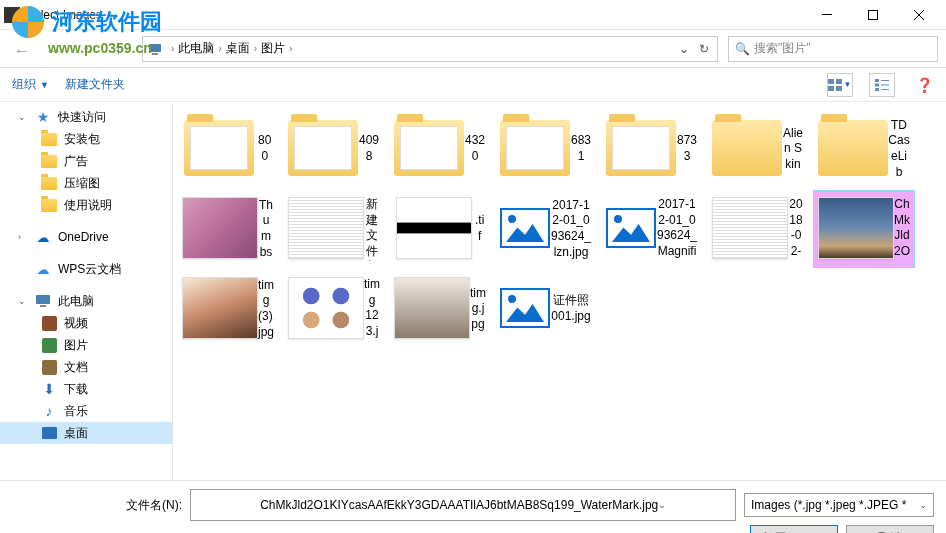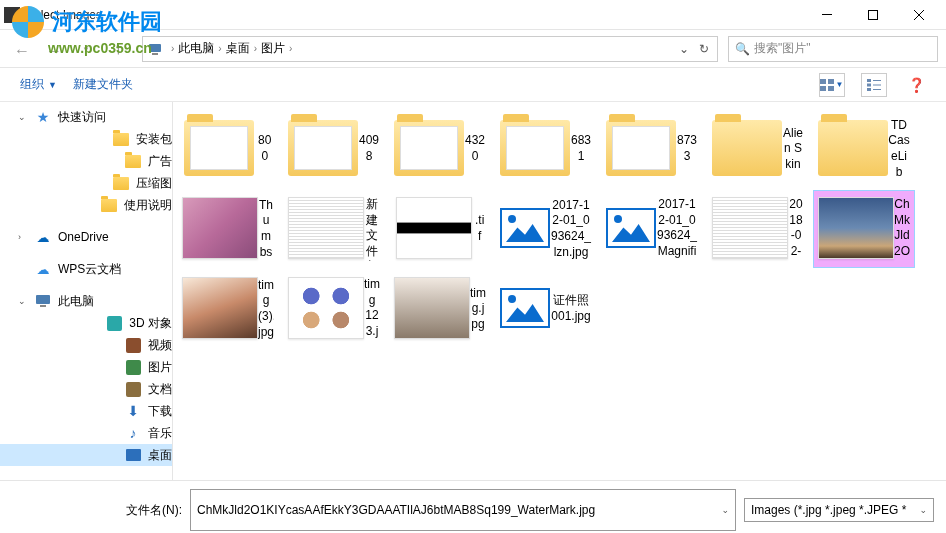--- a/index.html
+++ b/index.html
@@ -27,7 +27,7 @@
 .navbar .search { width: 210px; height: 26px; border: 1px solid #ccc; display: flex; align-items: center; padding: 0 6px; font-size: 12px; color: #888; }
 .navbar .search .mag { margin-right: 4px; }
 
-.toolbar { height: 34px; display: flex; align-items: center; padding: 0 20px; gap: 16px; border-bottom: 1px solid #e8e8e8; font-size: 12px; color: #1a5fb4; }
+.toolbar { height: 34px; display: flex; align-items: center; padding: 0 12px; gap: 16px; border-bottom: 1px solid #e8e8e8; font-size: 12px; color: #1a5fb4; }
 .toolbar .tb-item { display: flex; align-items: center; gap: 4px; cursor: pointer; }
 .toolbar .spacer { flex: 1; }
 .toolbar .view-btn { width: 26px; height: 24px; border: 1px solid #ccc; display: flex; align-items: center; justify-content: center; cursor: pointer; }

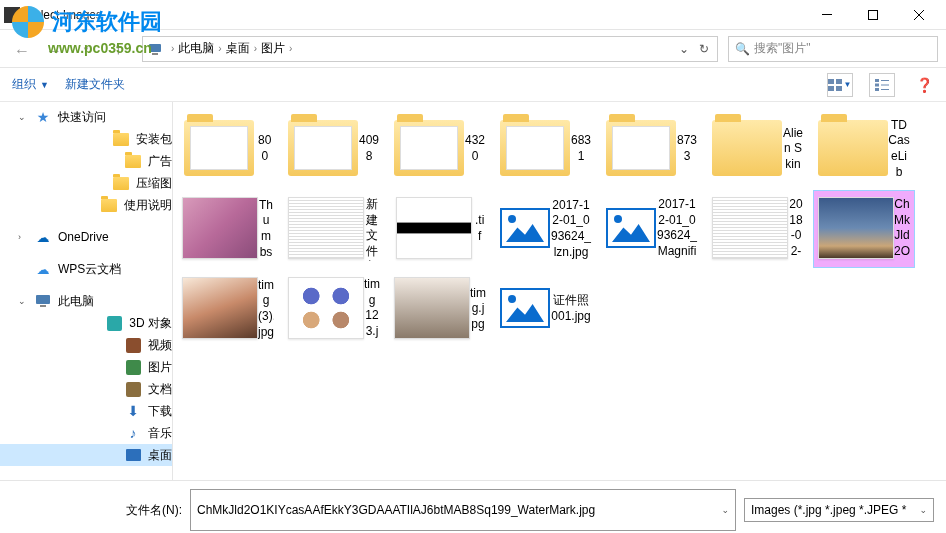--- a/index.html
+++ b/index.html
@@ -36,7 +36,7 @@
 .main { display: flex; height: 378px; }
 .sidebar { width: 173px; border-right: 1px solid #e5e5e5; overflow-y: auto; padding: 4px 0; }
 .sidebar .tree-item { display: flex; align-items: center; height: 22px; padding-left: 18px; font-size: 12px; cursor: pointer; gap: 6px; }
-.sidebar .tree-item.sub { padding-left: 40px; justify-content: flex-end; }
+.sidebar .tree-item.sub { padding-left: 40px; }
 .sidebar .tree-item.selected { background: #cce8ff; }
 .sidebar .tree-item .chev { width: 10px; color: #555; font-size: 9px; visibility: hidden; }
 .sidebar .tree-item.has-children .chev { visibility: visible; }

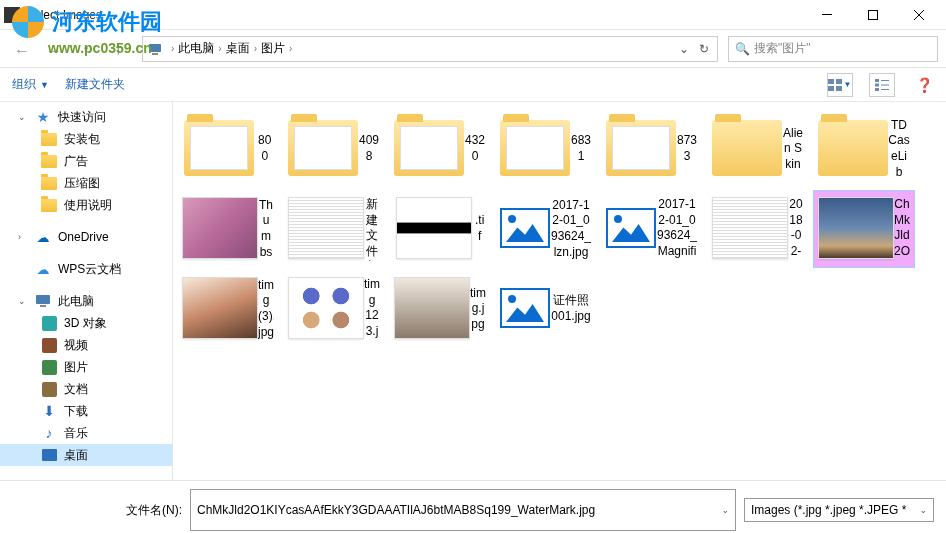--- a/index.html
+++ b/index.html
@@ -243,12 +243,6 @@
       </div>
     <div class="tree-item sub">
         <span class="tree-icon">
-          <span class="d3-ico"></span>
-        </span>
-        <span>3D 对象</span>
-      </div>
-    <div class="tree-item sub">
-        <span class="tree-icon">
           <span class="vid-ico"></span>
         </span>
         <span>视频</span>

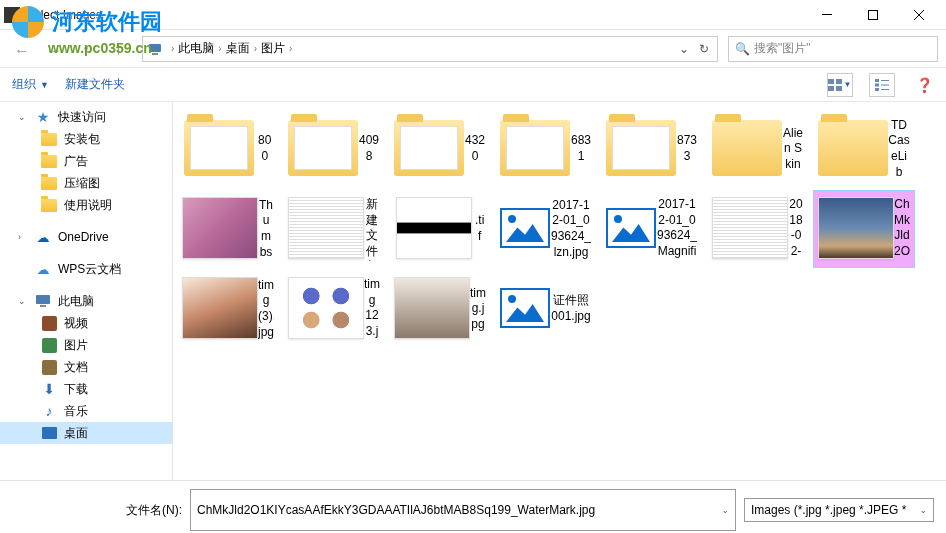--- a/index.html
+++ b/index.html
@@ -83,7 +83,7 @@
 .footer { border-top: 1px solid #e5e5e5; padding: 8px 12px 12px; }
 .footer .fn-row { display: flex; align-items: center; gap: 8px; margin-bottom: 4px; }
 .footer .fn-label { font-size: 12px; width: 170px; text-align: right; }
-.footer .fn-input { flex: 1; height: 42px; border: 1px solid #999; padding: 0 6px; font-size: 12px; display: flex; align-items: center; justify-content: space-between; }
+.footer .fn-input { flex: 1; height: 32px; border: 1px solid #999; padding: 0 6px; font-size: 12px; display: flex; align-items: center; justify-content: center; }
 .footer .fn-filter { width: 190px; height: 24px; border: 1px solid #999; padding: 0 6px; font-size: 12px; display: flex; align-items: center; justify-content: space-between; }
 .footer .btn-row { display: flex; justify-content: flex-end; gap: 8px; }
 .footer .btn { width: 88px; height: 26px; border: 1px solid #999; background: #e1e1e1; font-size: 12px; display: flex; align-items: center; justify-content: center; cursor: pointer; }

